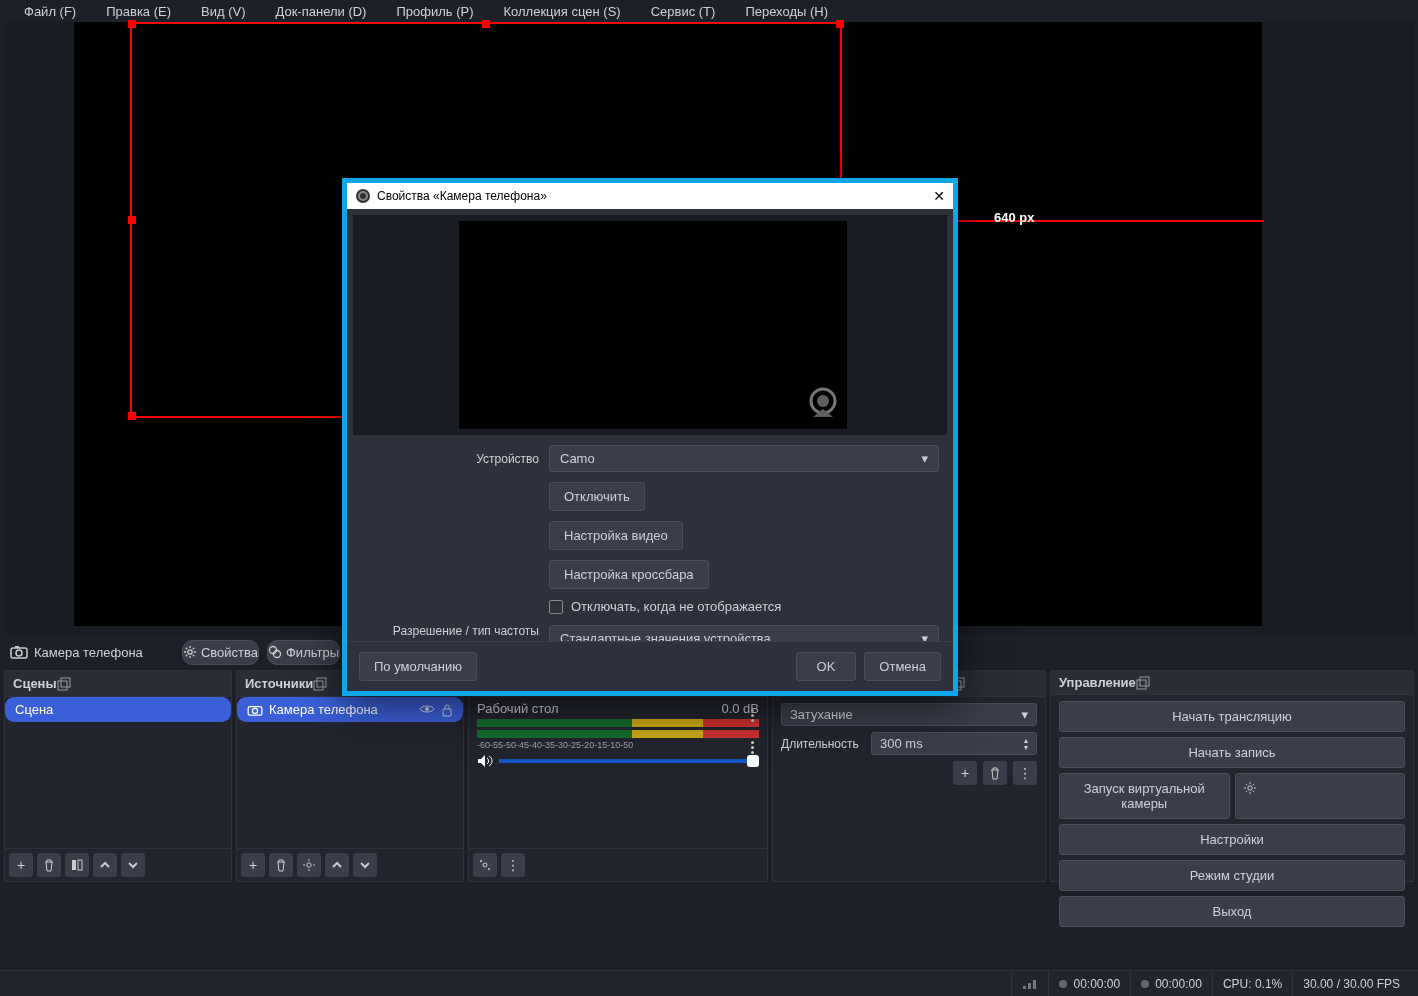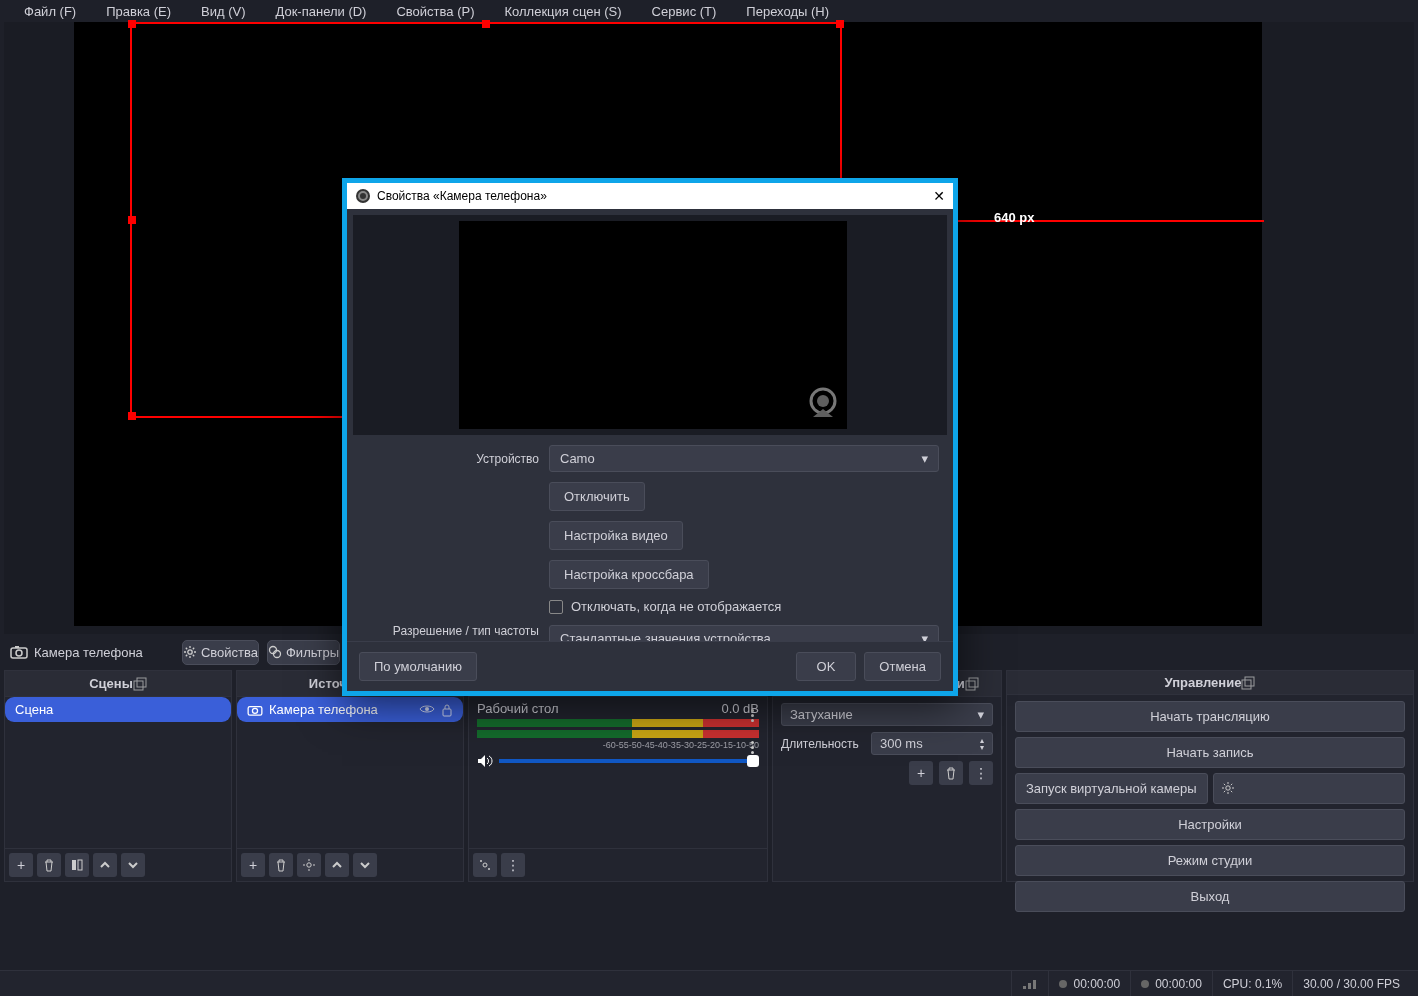--- a/index.html
+++ b/index.html
@@ -276,7 +276,7 @@
   <div class="menubar-item">Правка (E)</div>
   <div class="menubar-item">Вид (V)</div>
   <div class="menubar-item">Док-панели (D)</div>
-  <div class="menubar-item">Свойства (P)</div>
+  <div class="menubar-item">Профиль (P)</div>
   <div class="menubar-item">Коллекция сцен (S)</div>
   <div class="menubar-item">Сервис (T)</div>
   <div class="menubar-item">Переходы (H)</div>

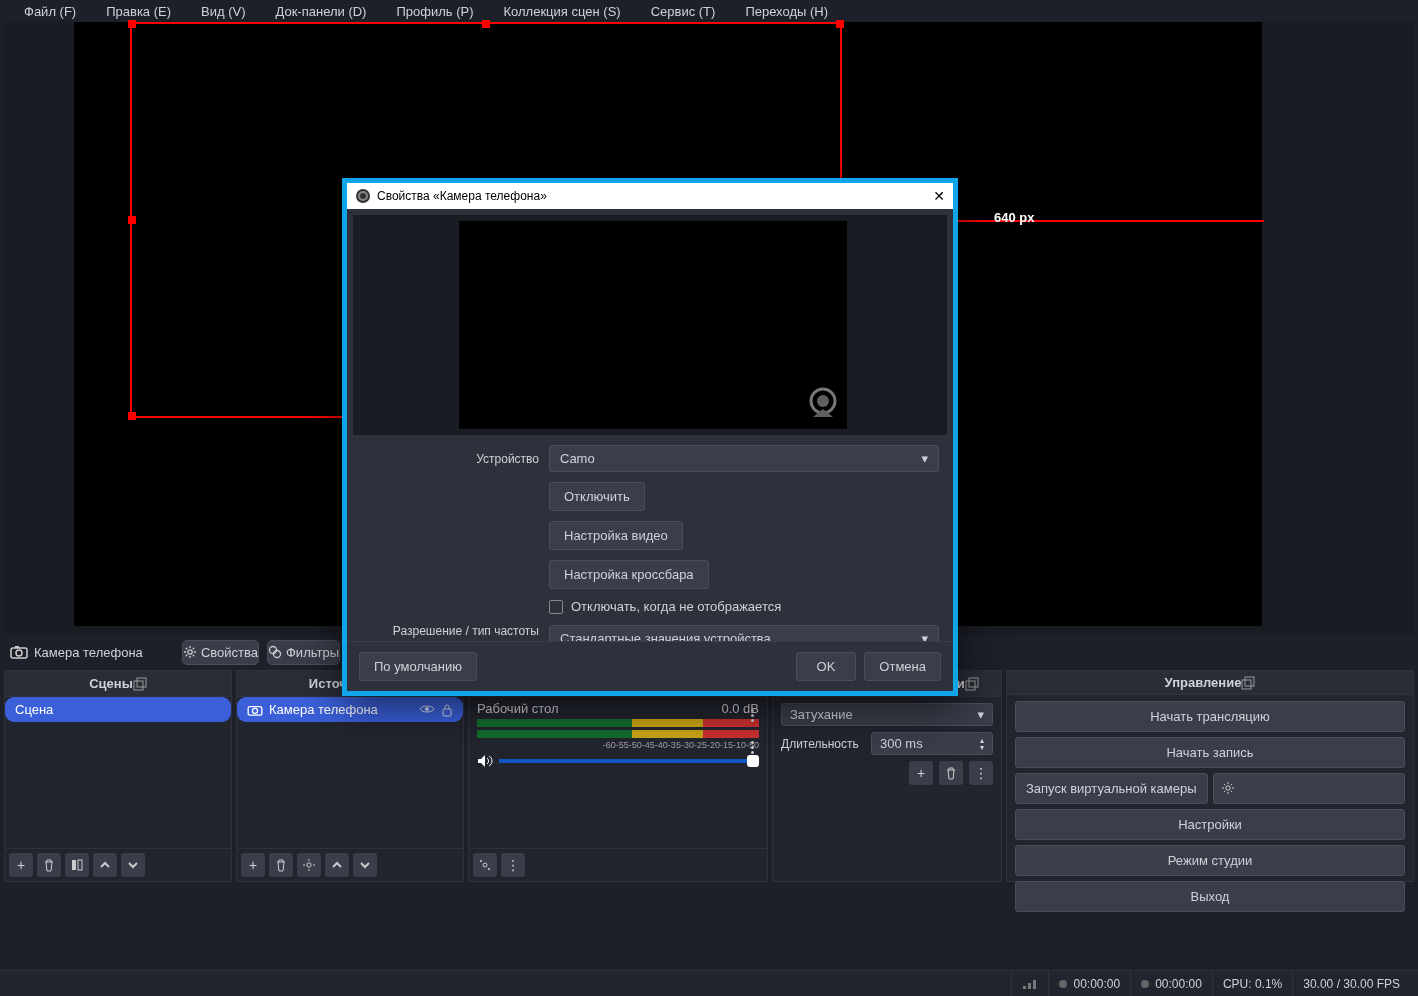--- a/index.html
+++ b/index.html
@@ -87,7 +87,7 @@
   background: #3a3d4a;
   border: 1px solid #4a4d5a;
   padding: 4px 0;
-  border-radius: 5px;
+  border-radius: 10px;
   cursor: pointer;
   color: #d0d0d8;
 }

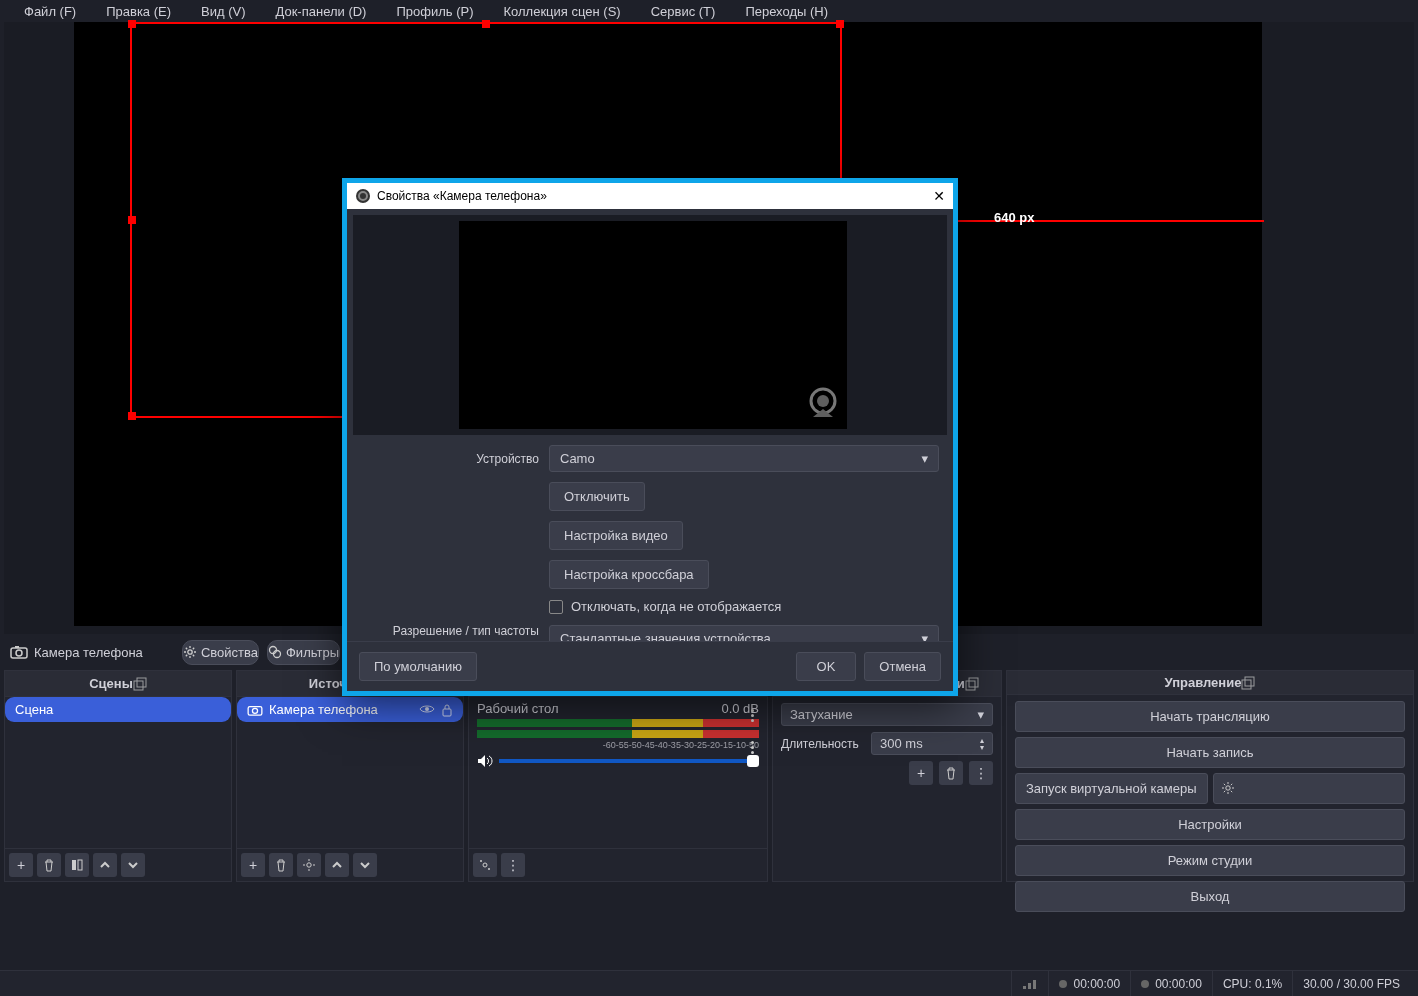--- a/index.html
+++ b/index.html
@@ -108,7 +108,7 @@
 .dock-header {
   display: flex;
   align-items: center;
-  justify-content: center;
+  justify-content: flex-start;
   padding: 4px 8px;
   font-weight: bold;
   border-bottom: 1px solid #2f313c;

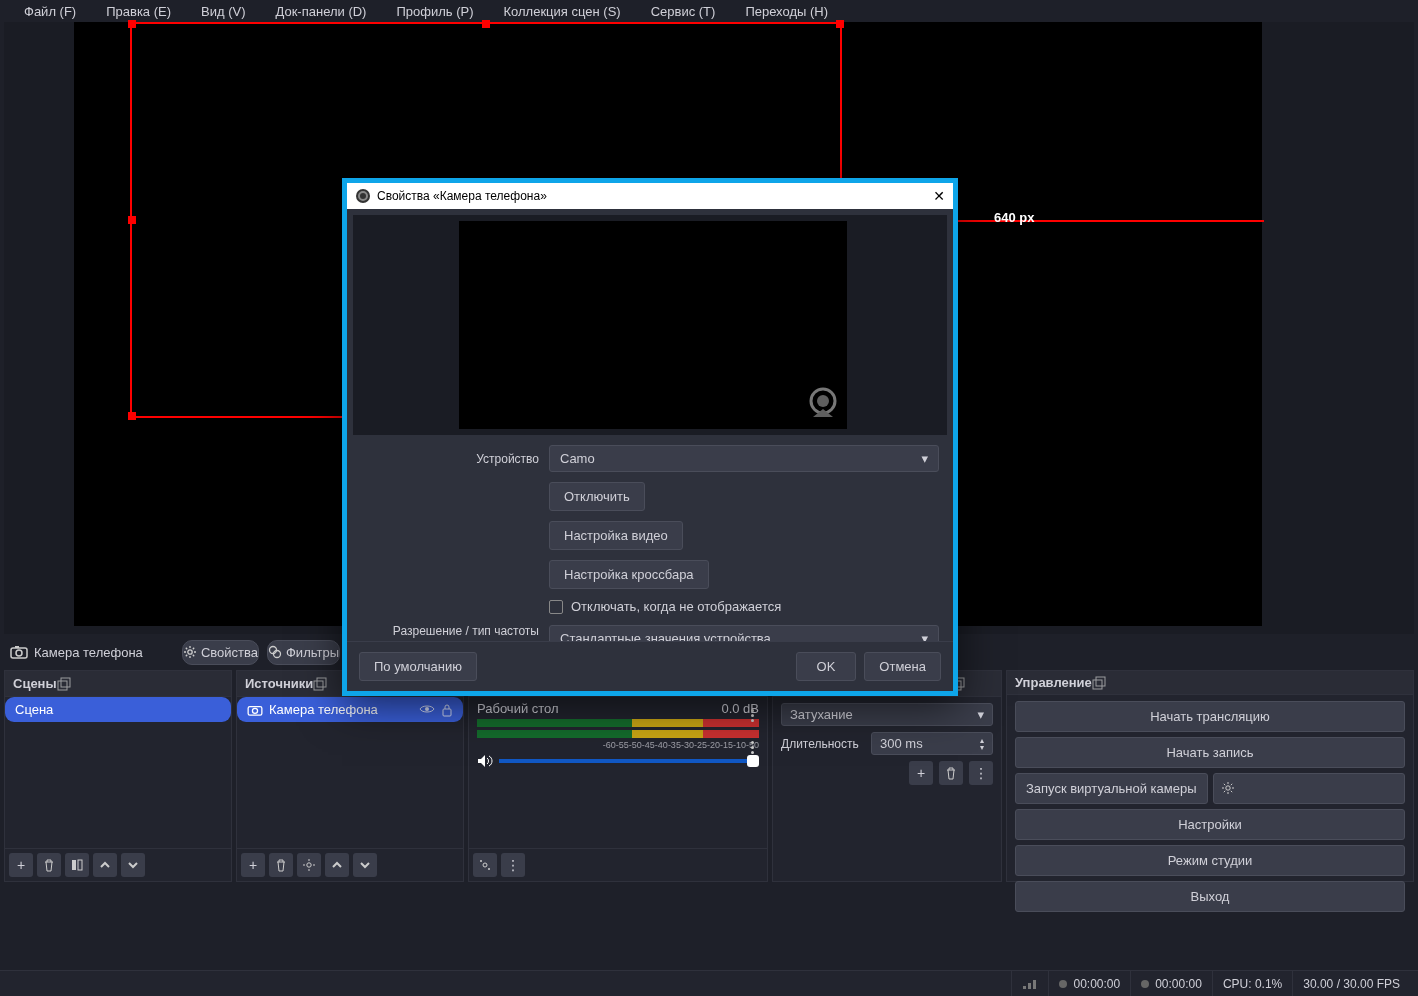--- a/index.html
+++ b/index.html
@@ -145,7 +145,7 @@
 .dock-scenes { width: 228px; }
 .dock-sources { width: 228px; }
 .dock-mixer { width: 300px; }
-.dock-transitions { width: 230px; }
+.dock-transitions { width: 274px; }
 .dock-controls { flex: 1; }
 
 .mixer-channel { padding: 4px 8px; position: relative; }

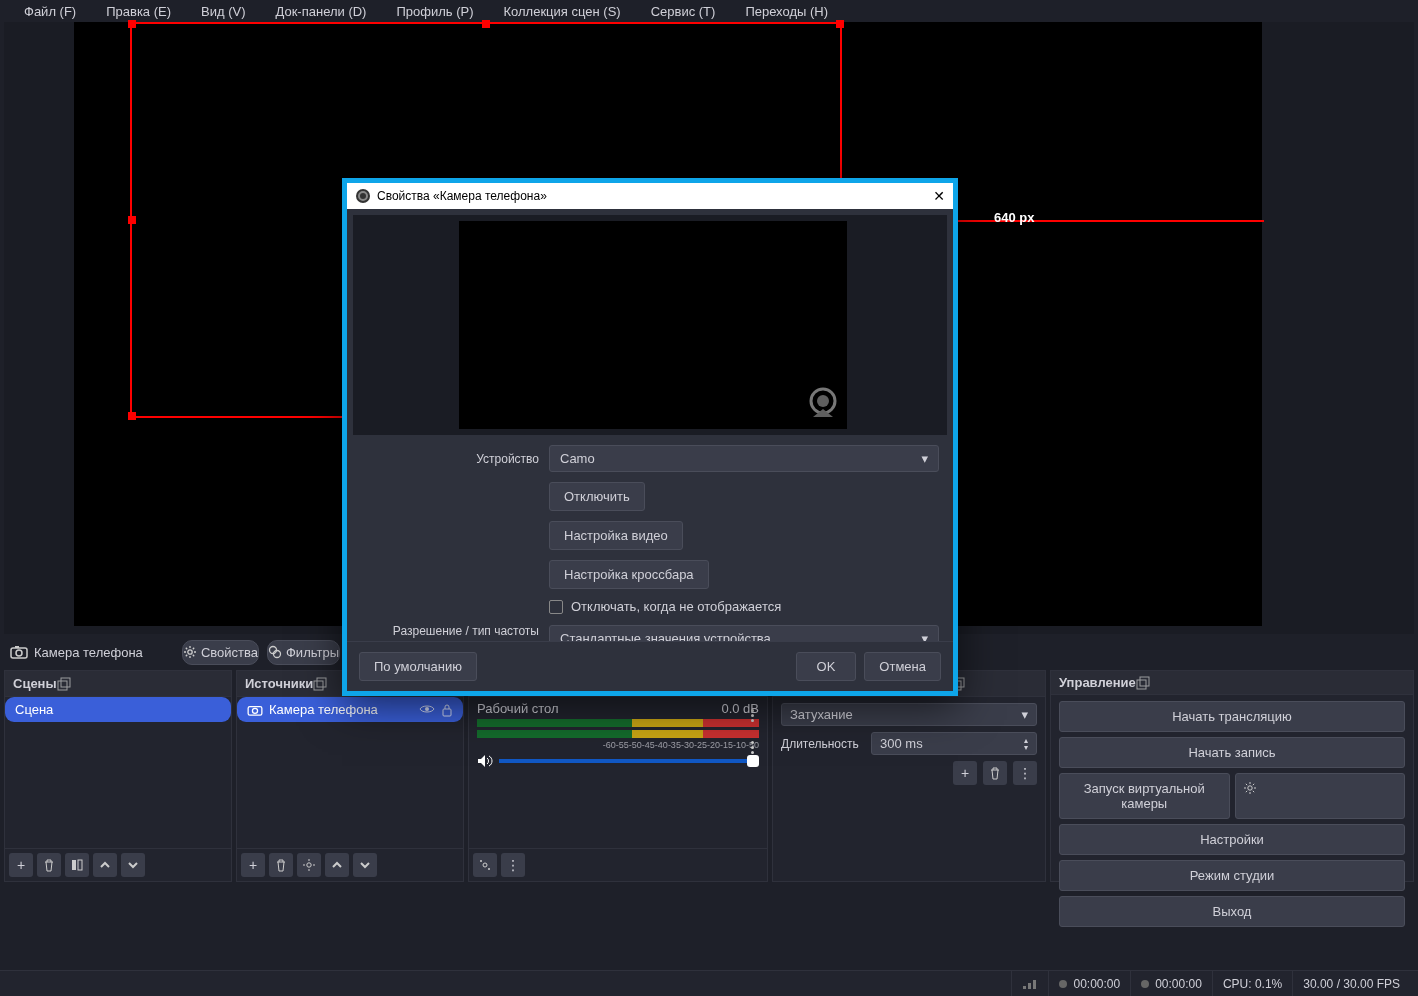--- a/index.html
+++ b/index.html
@@ -162,7 +162,7 @@
   background: linear-gradient(to right,#146b2c 0%,#146b2c 55%,#c9a514 55%,#c9a514 80%,#c93030 80%);
 }
 .meter-ticks {
-  display: flex; justify-content: flex-end;
+  display: flex; justify-content: flex-start;
   font-size: 9px; opacity: .7; margin-top: 2px;
 }
 .mixer-row { display: flex; align-items: center; gap: 6px; margin-top: 4px;}

